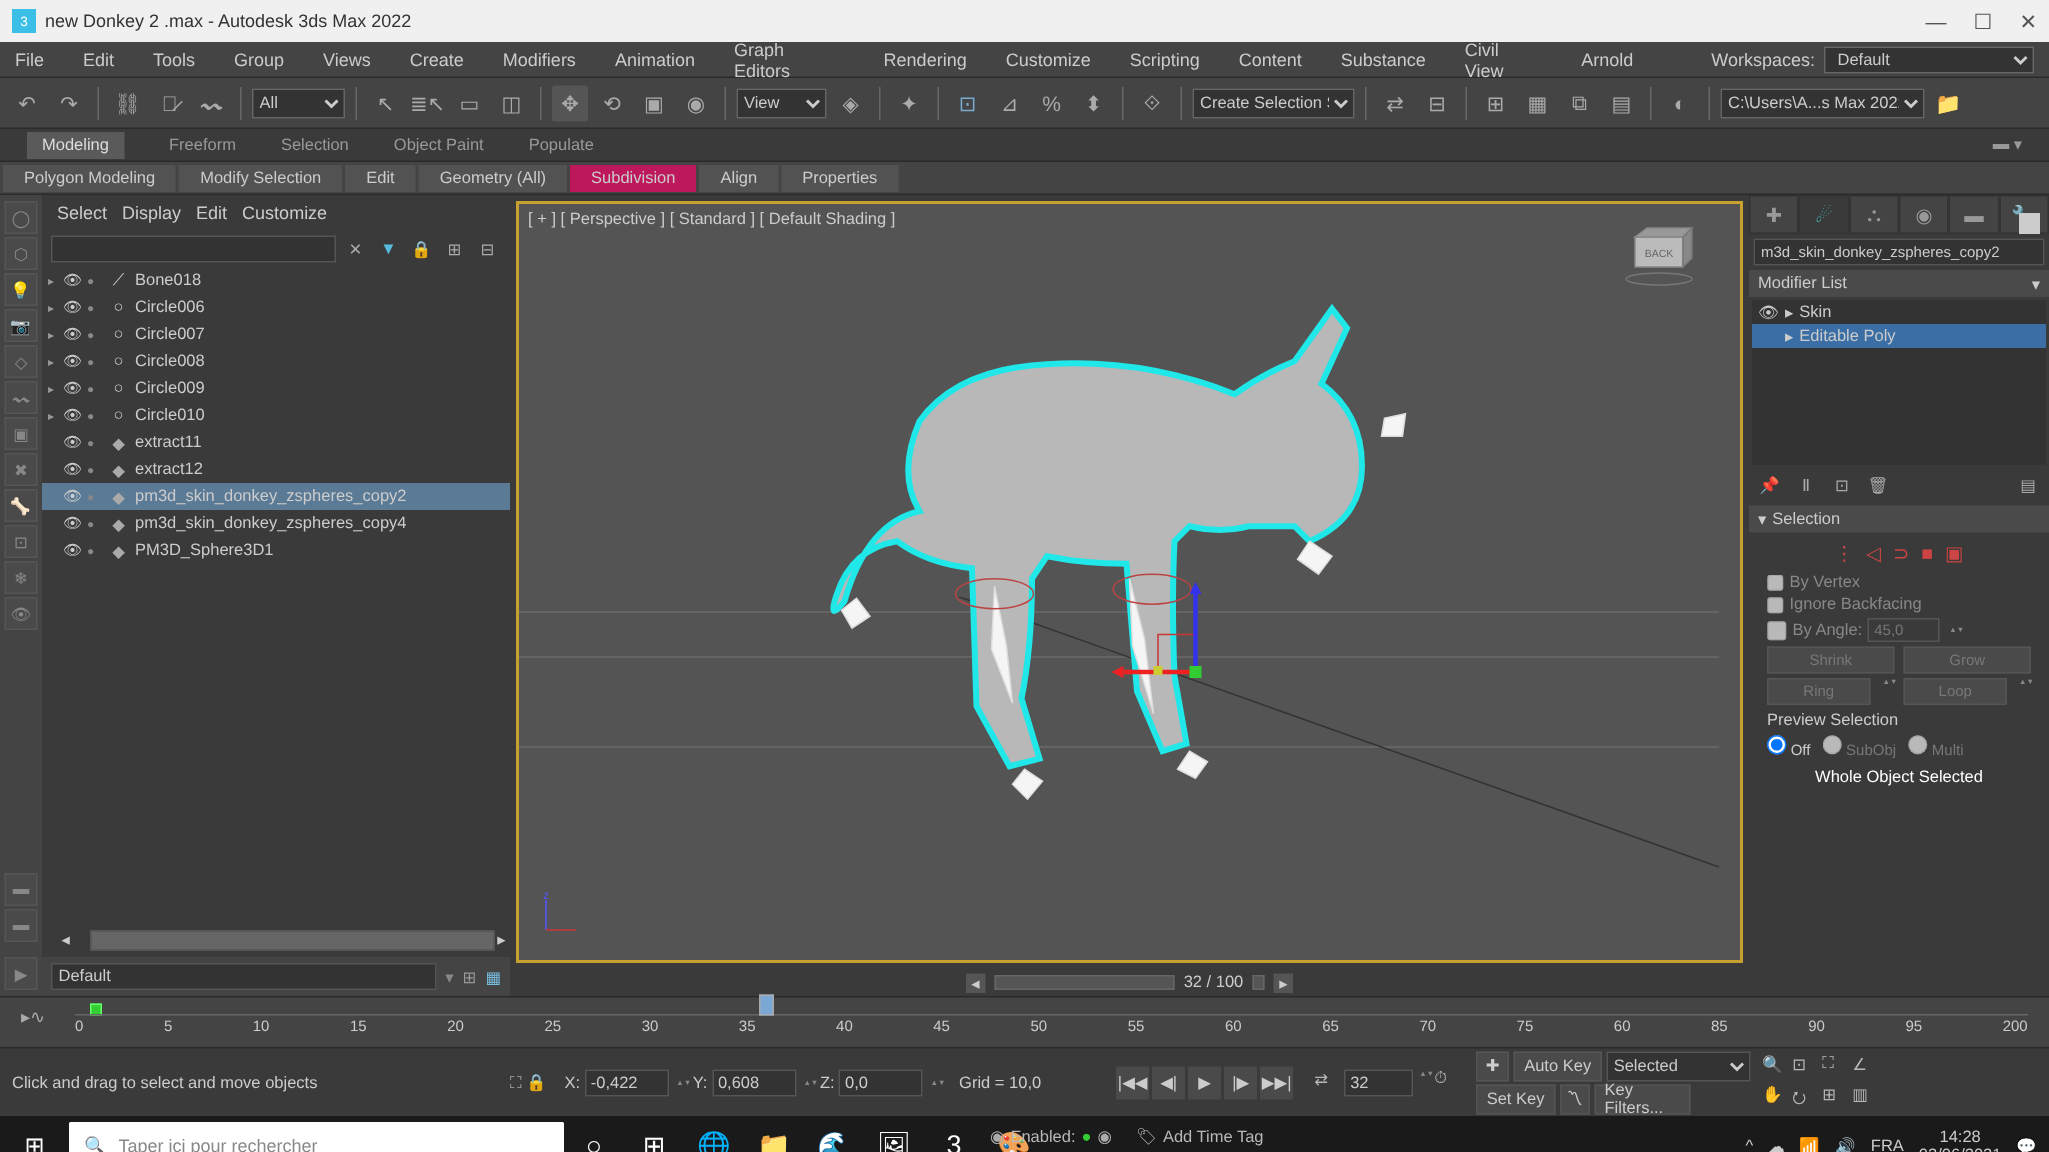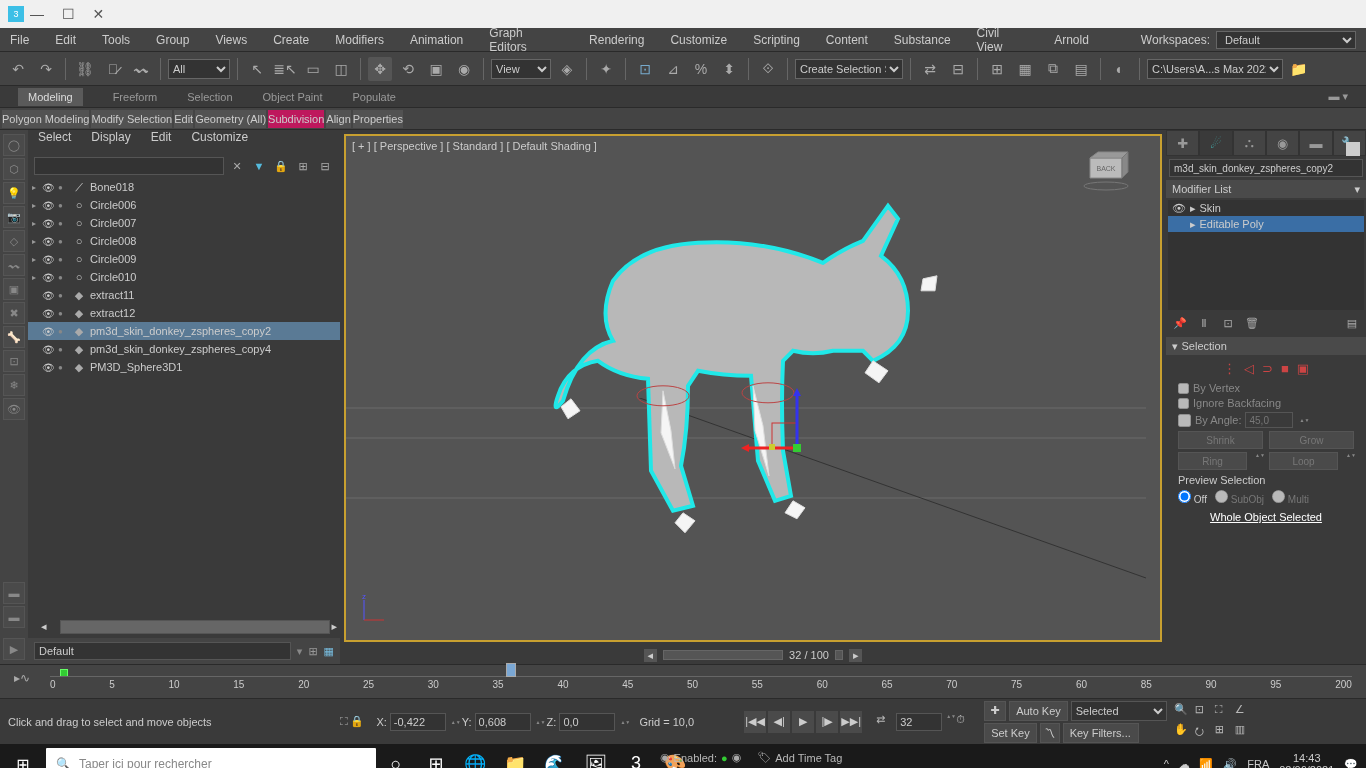--- a/index.html
+++ b/index.html
@@ -110,6 +110,7 @@
 
 <div class="titlebar">
   <div class="icon3ds">3</div>
+  <div class="title">new Donkey 2 .max - Autodesk 3ds Max 2022</div>
   <div class="winbtns">
     <span>—</span>
     <span>☐</span>

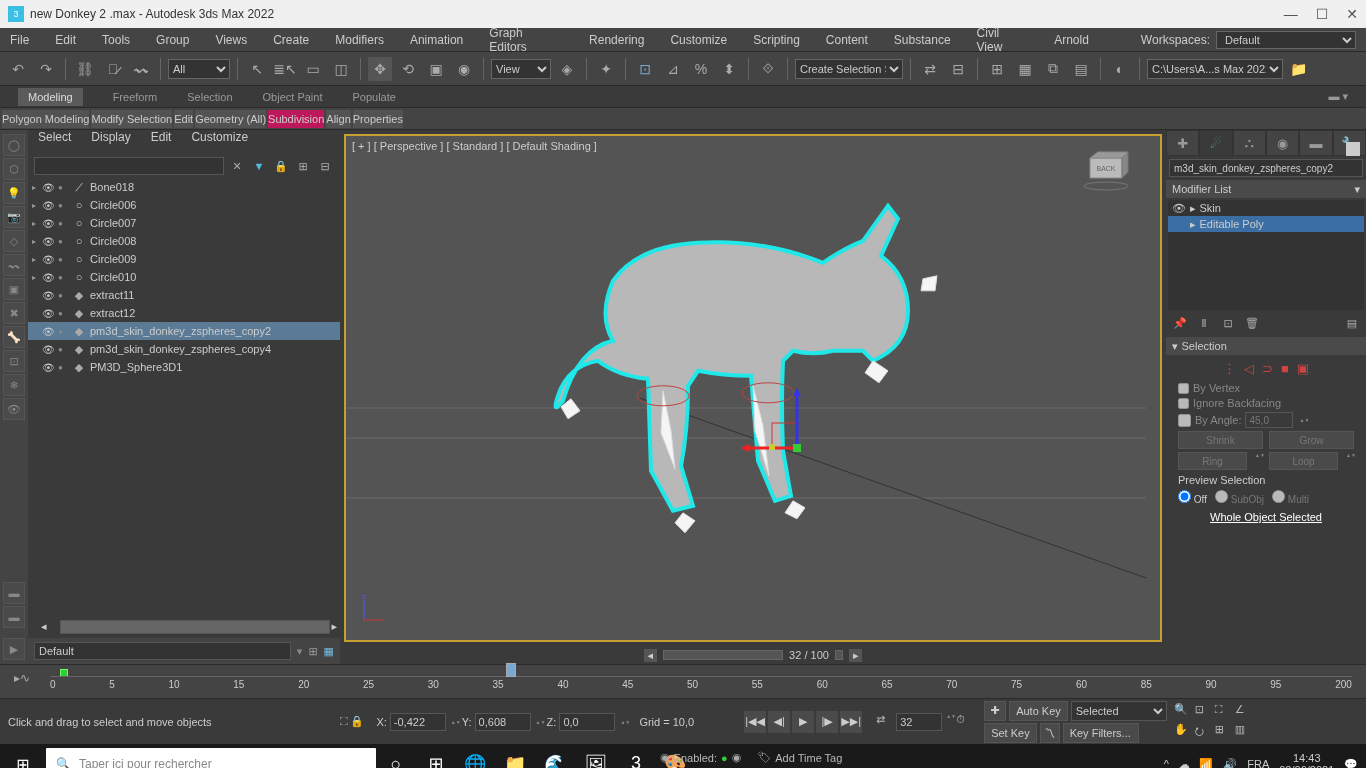--- a/index.html
+++ b/index.html
@@ -20,7 +20,7 @@
 .ribbon-tabs .active { background:#5a5a5a; padding:3px 10px; color:#ddd; }
 .ribbon-tabs .rend { margin-left:auto; display:flex; gap:3px;}
 .ribbon-panels { height:22px; background:#444; display:flex; align-items:center; gap:2px; padding:0 2px; font-size:11px; color:#ccc; border-bottom:1px solid #2a2a2a;}
-.ribbon-panels span { padding:3px 0; }
+.ribbon-panels span { padding:3px 14px; }
 .main { display:flex; height:534px; }
 .explorer { width:340px; background:#3a3a3a; display:flex; }
 .explorer-strip { width:28px; background:#444; display:flex; flex-direction:column; gap:2px; padding:4px 2px; align-items:center; }

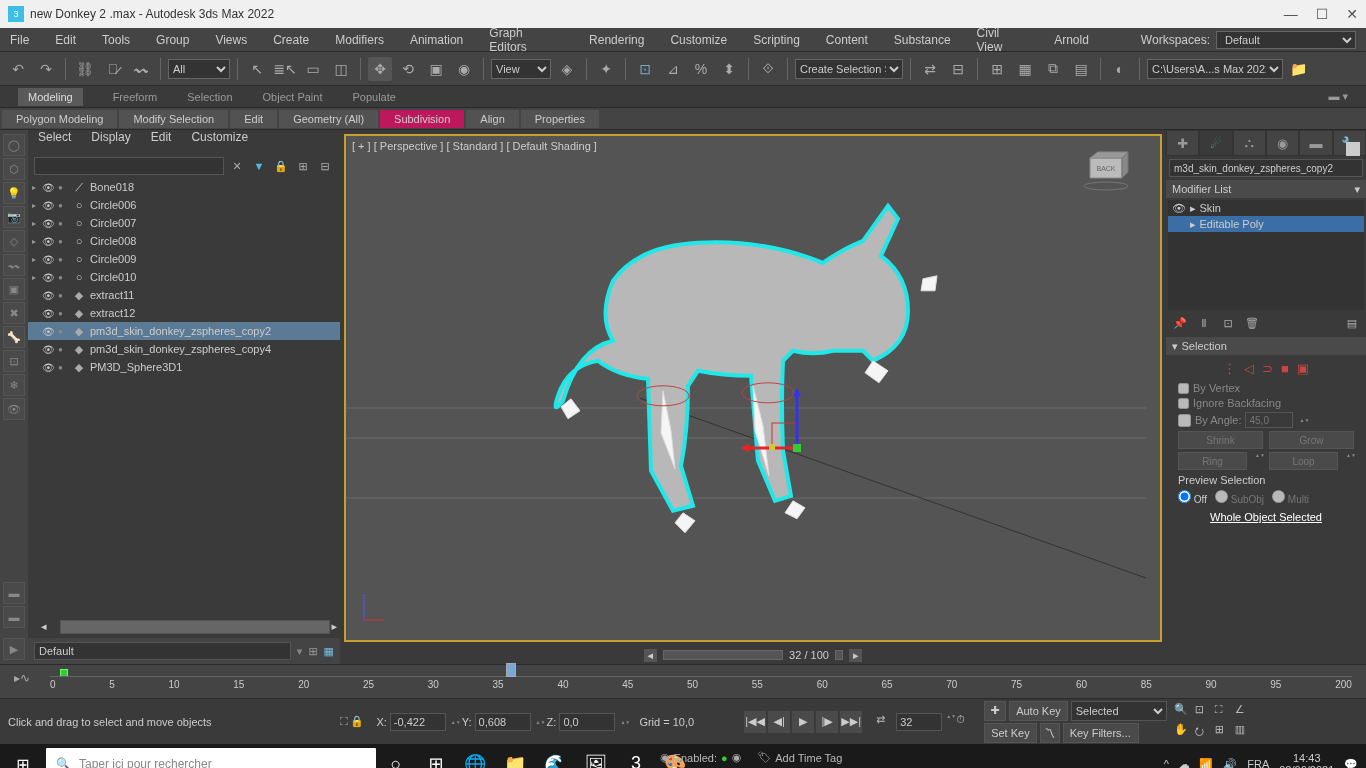--- a/index.html
+++ b/index.html
@@ -26,7 +26,7 @@
 .explorer-strip { width:28px; background:#444; display:flex; flex-direction:column; gap:2px; padding:4px 2px; align-items:center; }
 .explorer-strip .sb { width:22px; height:22px; background:#4a4a4a; border:1px solid #555; display:flex; align-items:center; justify-content:center; color:#888; font-size:11px;}
 .explorer-body { flex:1; display:flex; flex-direction:column; }
-.exp-menu { height:24px; display:flex; align-items:flex-start; gap:20px; padding:0 10px; font-size:12px; color:#ccc; }
+.exp-menu { height:24px; display:flex; align-items:center; gap:10px; padding:0 10px; font-size:12px; color:#ccc; }
 .exp-search { height:24px; display:flex; align-items:center; padding:0 6px; gap:4px;}
 .exp-search input { flex:1; background:#333; border:1px solid #555; height:18px; color:#ccc; padding:0 4px; font-size:11px;}
 .exp-search .tb { width:18px; height:18px; display:flex; align-items:center; justify-content:center; color:#aaa; }

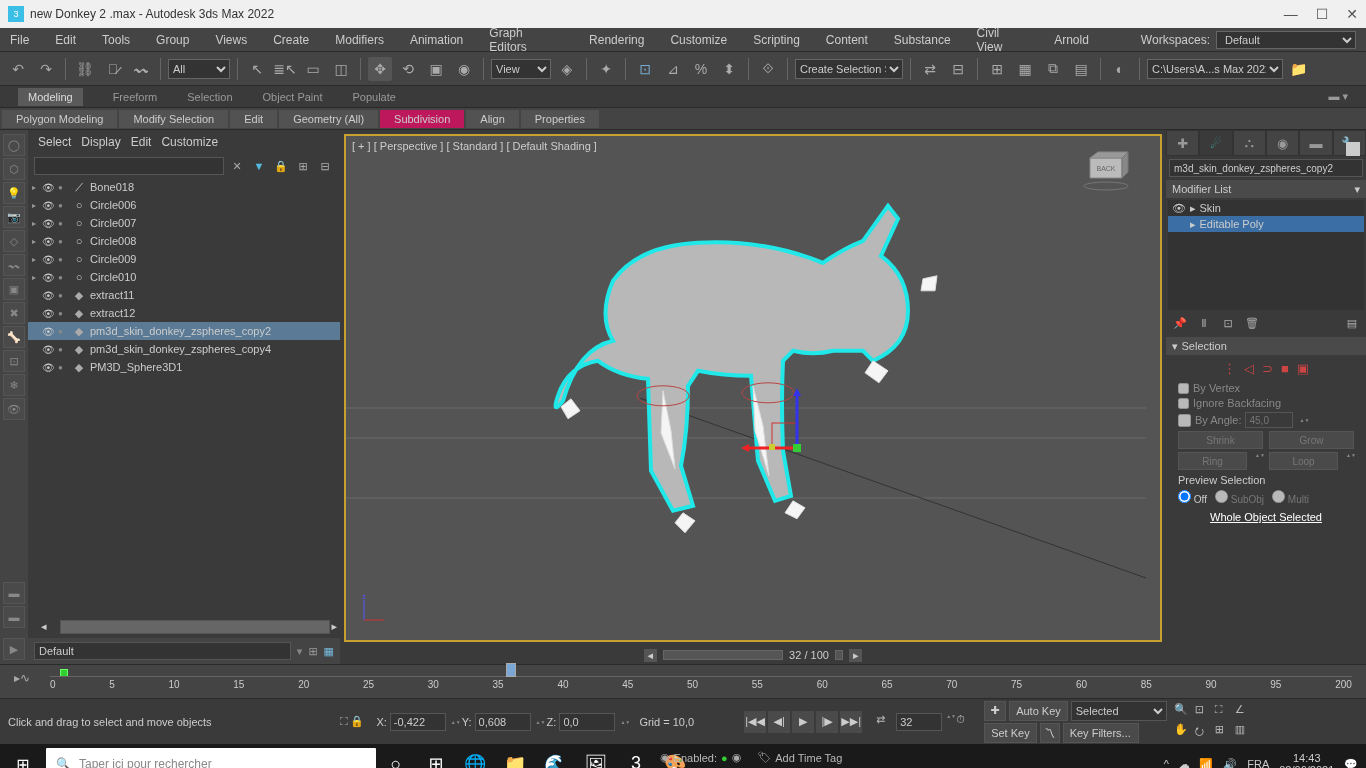--- a/index.html
+++ b/index.html
@@ -77,7 +77,7 @@
 .btn-row button { flex:1; background:#4a4a4a; border:1px solid #555; color:#777; font-size:10px; height:18px;}
 .preview-hdr { margin:4px 6px; color:#ccc; font-size:11px;}
 .radio-row { display:flex; gap:8px; margin:3px 6px; color:#ccc; font-size:10px; align-items:center;}
-.whole-sel { text-align:center; color:#fff; font-size:11px; margin-top:6px;text-decoration:underline;}
+.whole-sel { text-align:center; color:#fff; font-size:11px; margin-top:6px;}
 .timeline { height:34px; background:#444; display:flex; align-items:flex-end; padding:0 14px 2px 50px; position:relative; border-top:1px solid #2a2a2a;}
 .timeline .play-ind { position:absolute; left:14px; top:6px; color:#aaa; font-size:12px;}
 .timeline .keydot { position:absolute; left:60px; top:4px; width:8px; height:8px; background:#3c3; border:1px solid #6f6;}

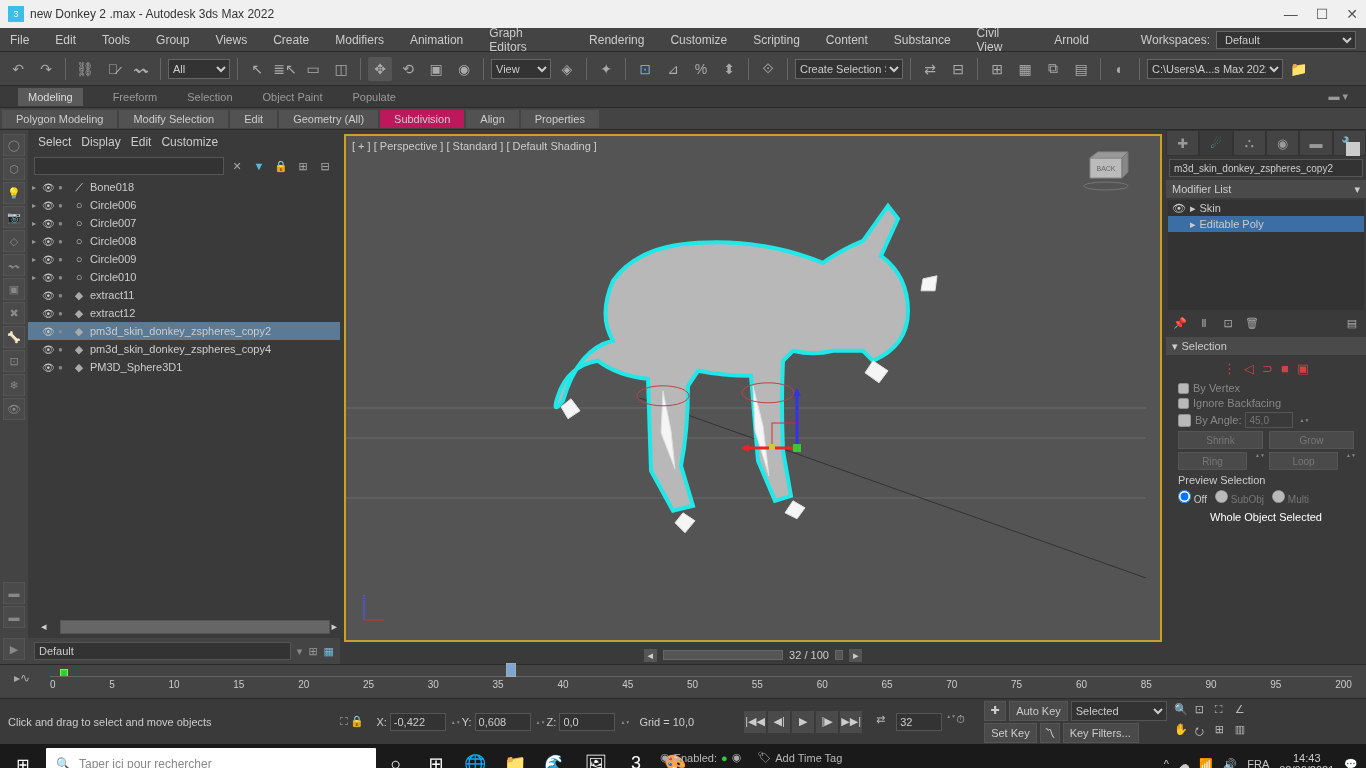--- a/index.html
+++ b/index.html
@@ -569,7 +569,7 @@
       <div style="display:flex;gap:3px">
         <div class="abox">Set Key</div>
         <div class="abox" style="width:20px;justify-content:center">〽</div>
-        <div class="abox" style="width:76px">Key Filters...</div>
+        <div class="abox" style="width:64px">Key Filters...</div>
       </div>
     </div>
   </div>

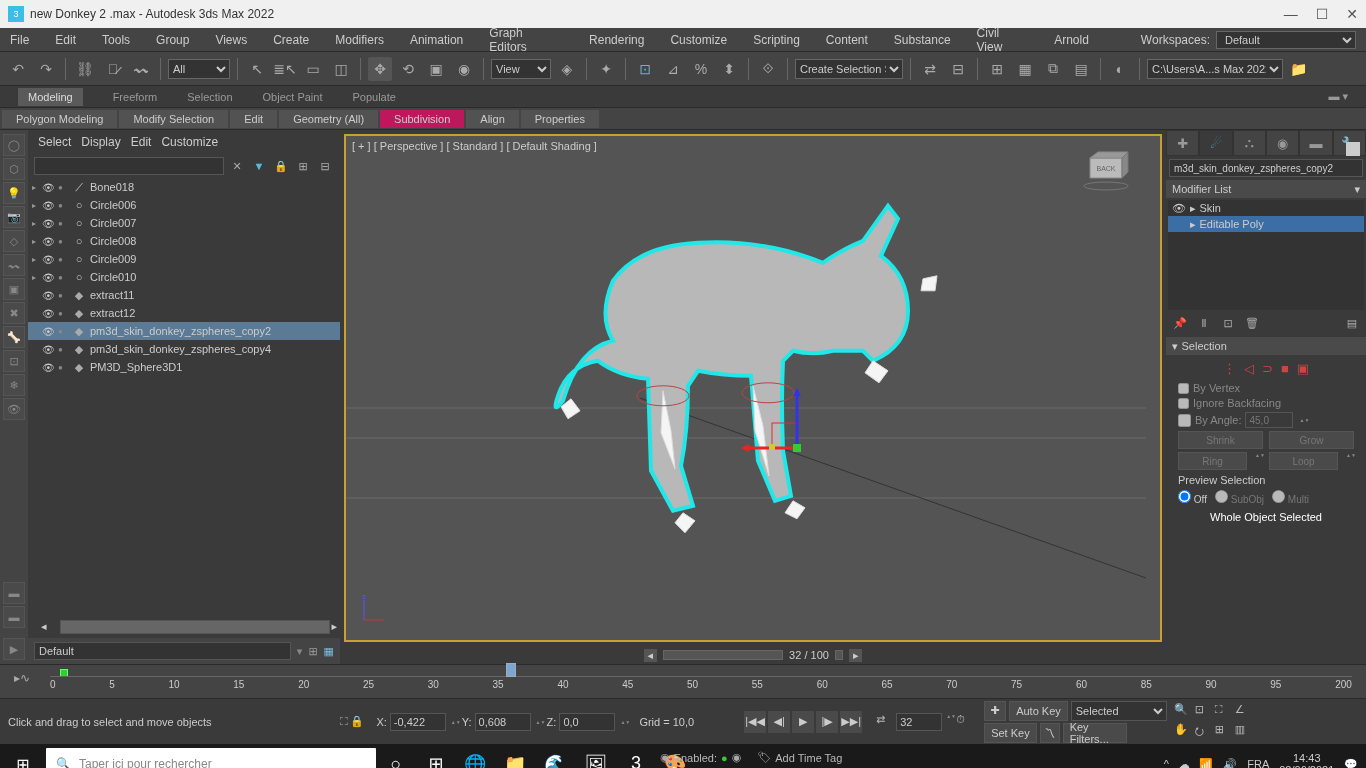--- a/index.html
+++ b/index.html
@@ -610,7 +610,7 @@
     <span>🔊</span>
     <span>FRA</span>
     <div style="text-align:center;line-height:12px">
-      <div>14:43</div>
+      <div>14:28</div>
       <div>02/06/2021</div>
     </div>
     <span>💬</span>

